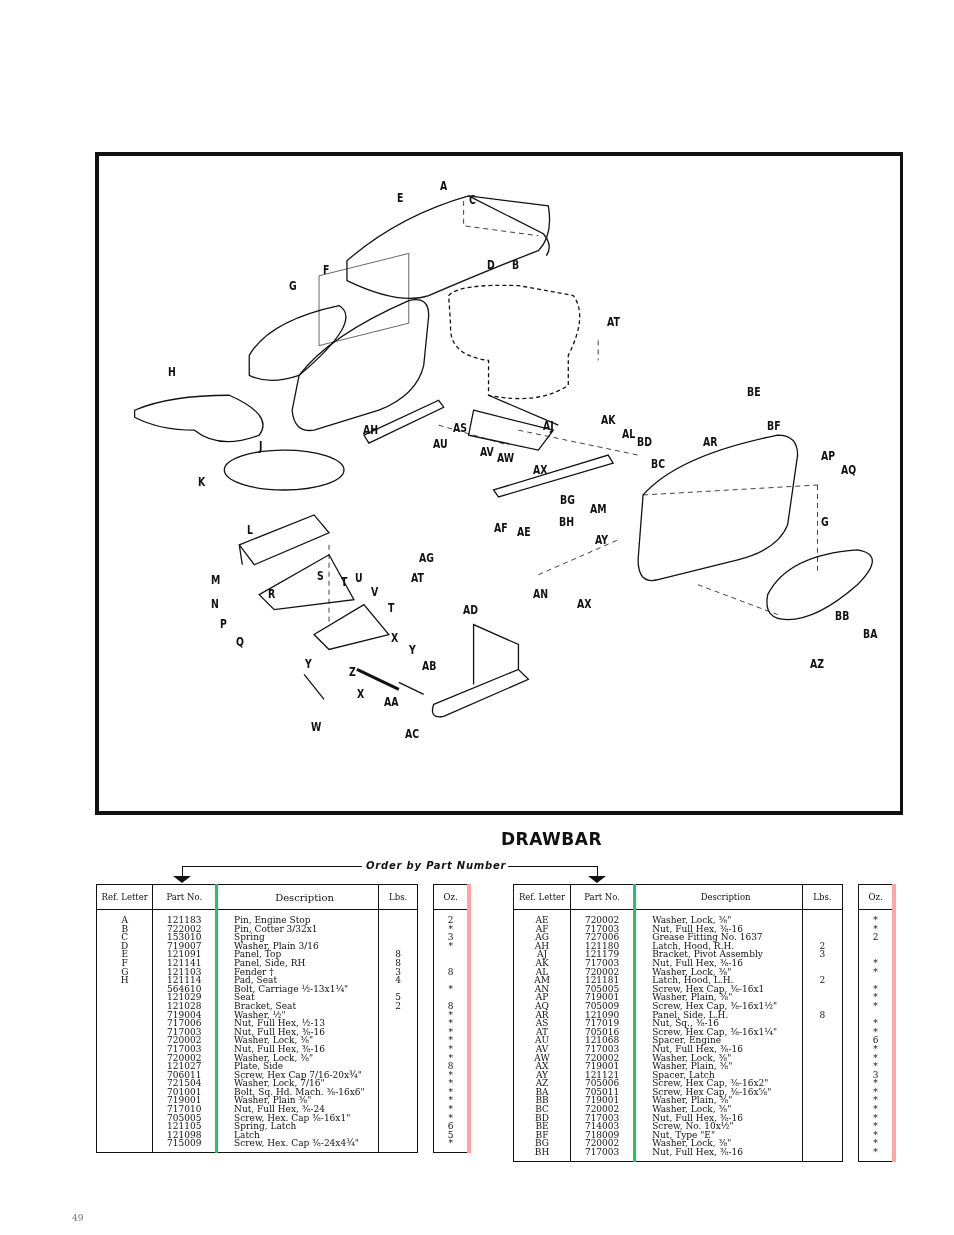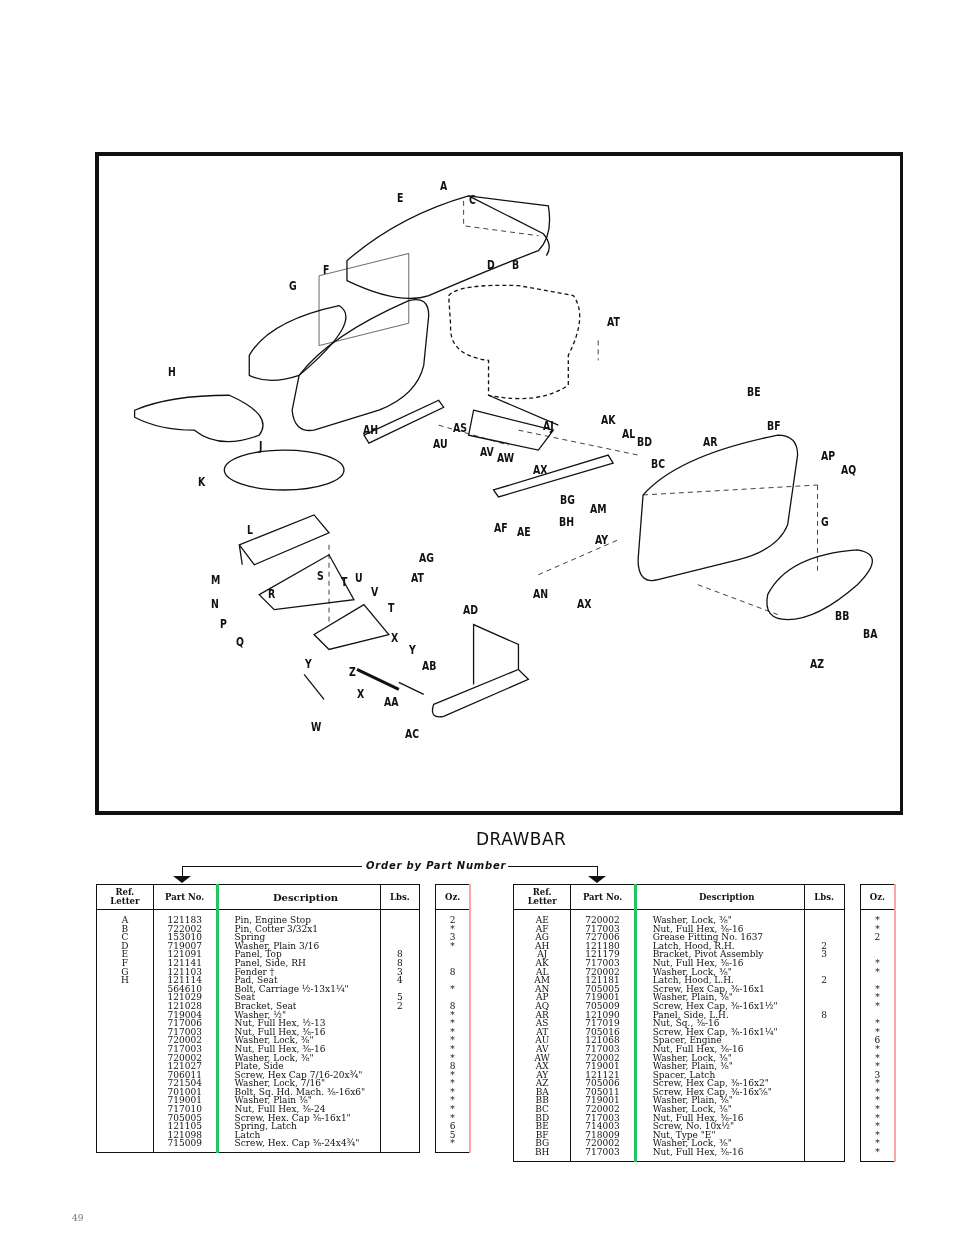--- a/index.html
+++ b/index.html
@@ -9,7 +9,7 @@
   .diagram-frame svg { position: absolute; left: 0; top: 0; width: 100%; height: 100%; }
   .callout { position: absolute; font-family: "DejaVu Sans", sans-serif; font-weight: bold; font-size: 13px; transform: scaleX(0.72); transform-origin: left top; letter-spacing: 0; color: #111; white-space: nowrap; }
 
-  .section-title { position: absolute; left: 476px; top: 829px; font-family: "DejaVu Sans", sans-serif; font-weight: normal; font-size: 17px; letter-spacing: 0.5px; }
+  .section-title { position: absolute; left: 501px; top: 829px; font-family: "DejaVu Sans", sans-serif; font-weight: bold; font-size: 17px; letter-spacing: 0.5px; }
   .order-note { position: absolute; left: 366px; top: 860px; font-family: "DejaVu Sans", sans-serif; font-style: italic; font-weight: bold; font-size: 10px; letter-spacing: 0.8px; }
   .order-line { position: absolute; height: 1px; background: #111; }
   .order-vline { position: absolute; width: 1px; background: #111; }

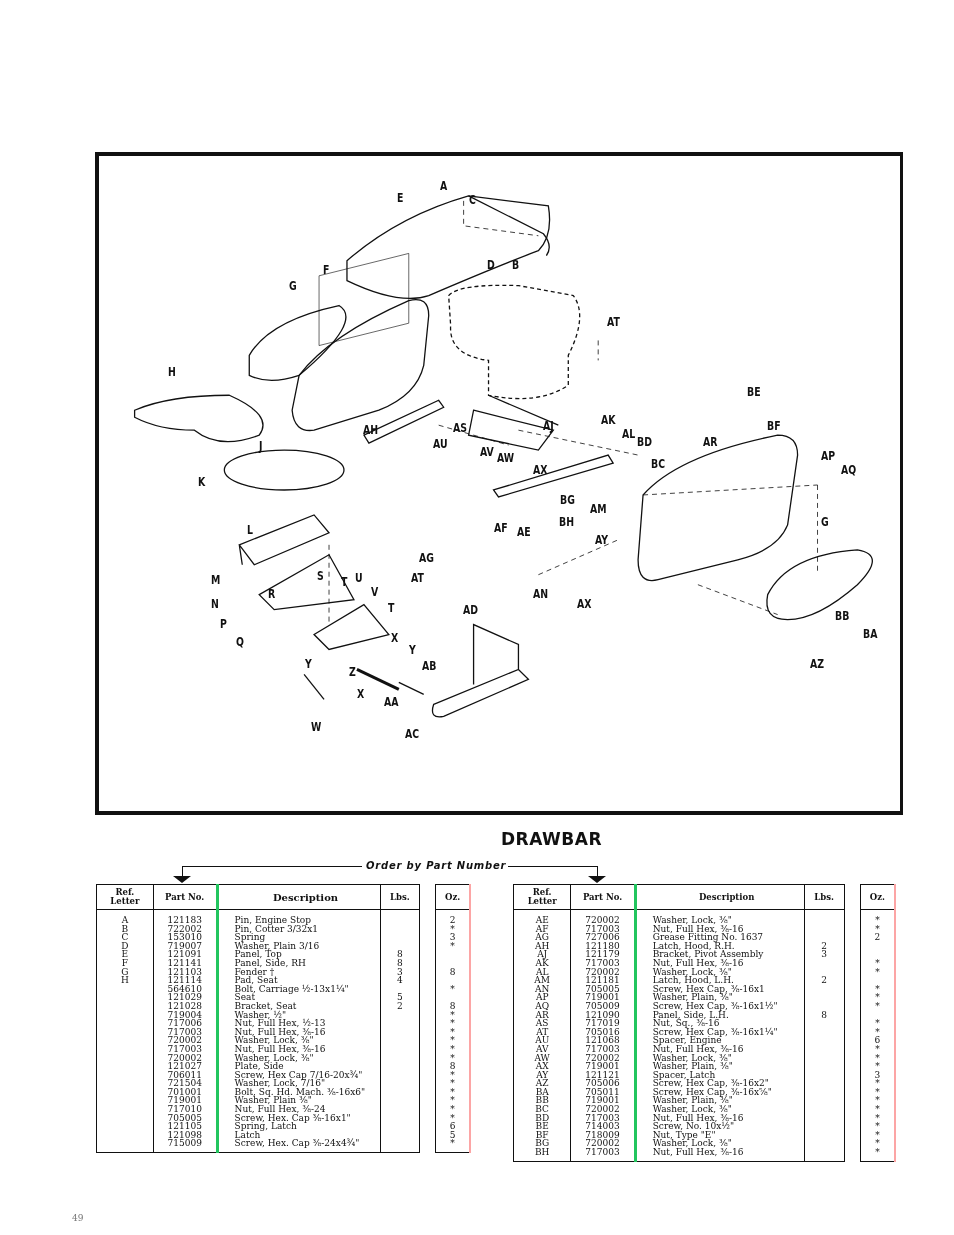--- a/index.html
+++ b/index.html
@@ -17,7 +17,7 @@
 
   table.parts { position: absolute; border-collapse: collapse; font-size: 9px; line-height: 8.6px; }
   table.parts td, table.parts th { padding: 0 3px; vertical-align: top; }
-  table.parts th { font-weight: bold; font-size: 8.5px; line-height: 9px; height: 24px; vertical-align: middle; border-top: 1px solid #111; border-bottom: 1px solid #111; }
+  table.parts th { font-weight: normal; font-size: 8.5px; line-height: 9px; height: 24px; vertical-align: middle; border-top: 1px solid #111; border-bottom: 1px solid #111; }
   .col-ref { width: 52px; text-align: center; border-left: 1px solid #111; border-right: 1px solid #111; }
   .col-part { width: 58px; text-align: center; border-right: 3px solid #22c55e; }
   .col-desc { text-align: left; border-right: 1px solid #111; padding-left: 16px !important; }

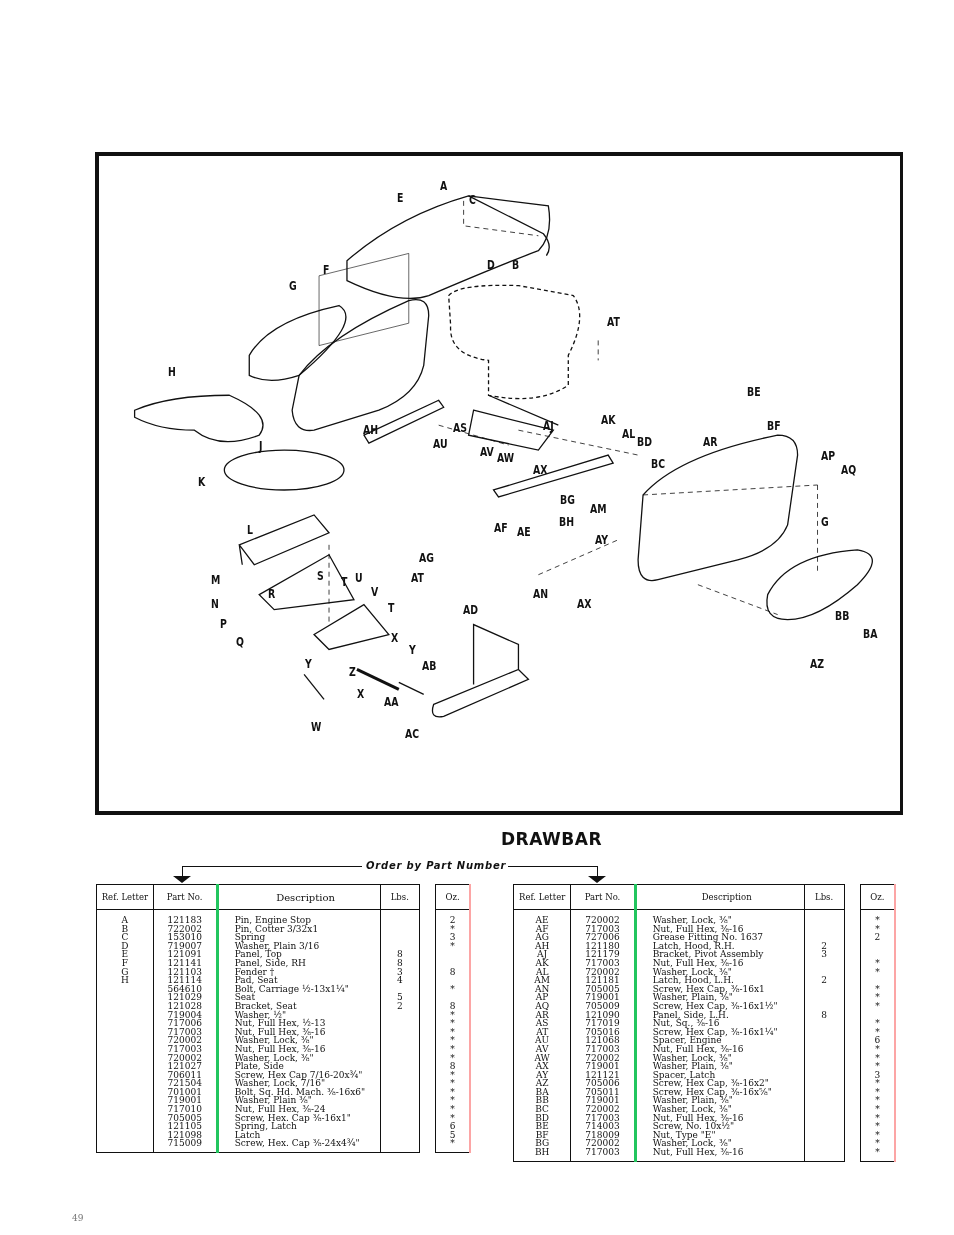--- a/index.html
+++ b/index.html
@@ -23,7 +23,7 @@
   .col-desc { text-align: left; border-right: 1px solid #111; padding-left: 16px !important; }
   .col-lbs { text-align: center; border-right: 1px solid #111; }
   .col-gap { border: none !important; }
-  .col-oz { text-align: center; border-left: 1px solid #111; border-right: 2px solid #fca5a5; }
+  .col-oz { text-align: center; border-left: 1px solid #111; border-right: 4px solid #fca5a5; }
   table.parts tbody tr:first-child td { padding-top: 6px; }
   table.parts tbody tr:last-child td { padding-bottom: 4px; border-bottom: 1px solid #111; }
   .page-mark { position: absolute; left: 72px; top: 1213px; font-size: 9px; color: #777; }

